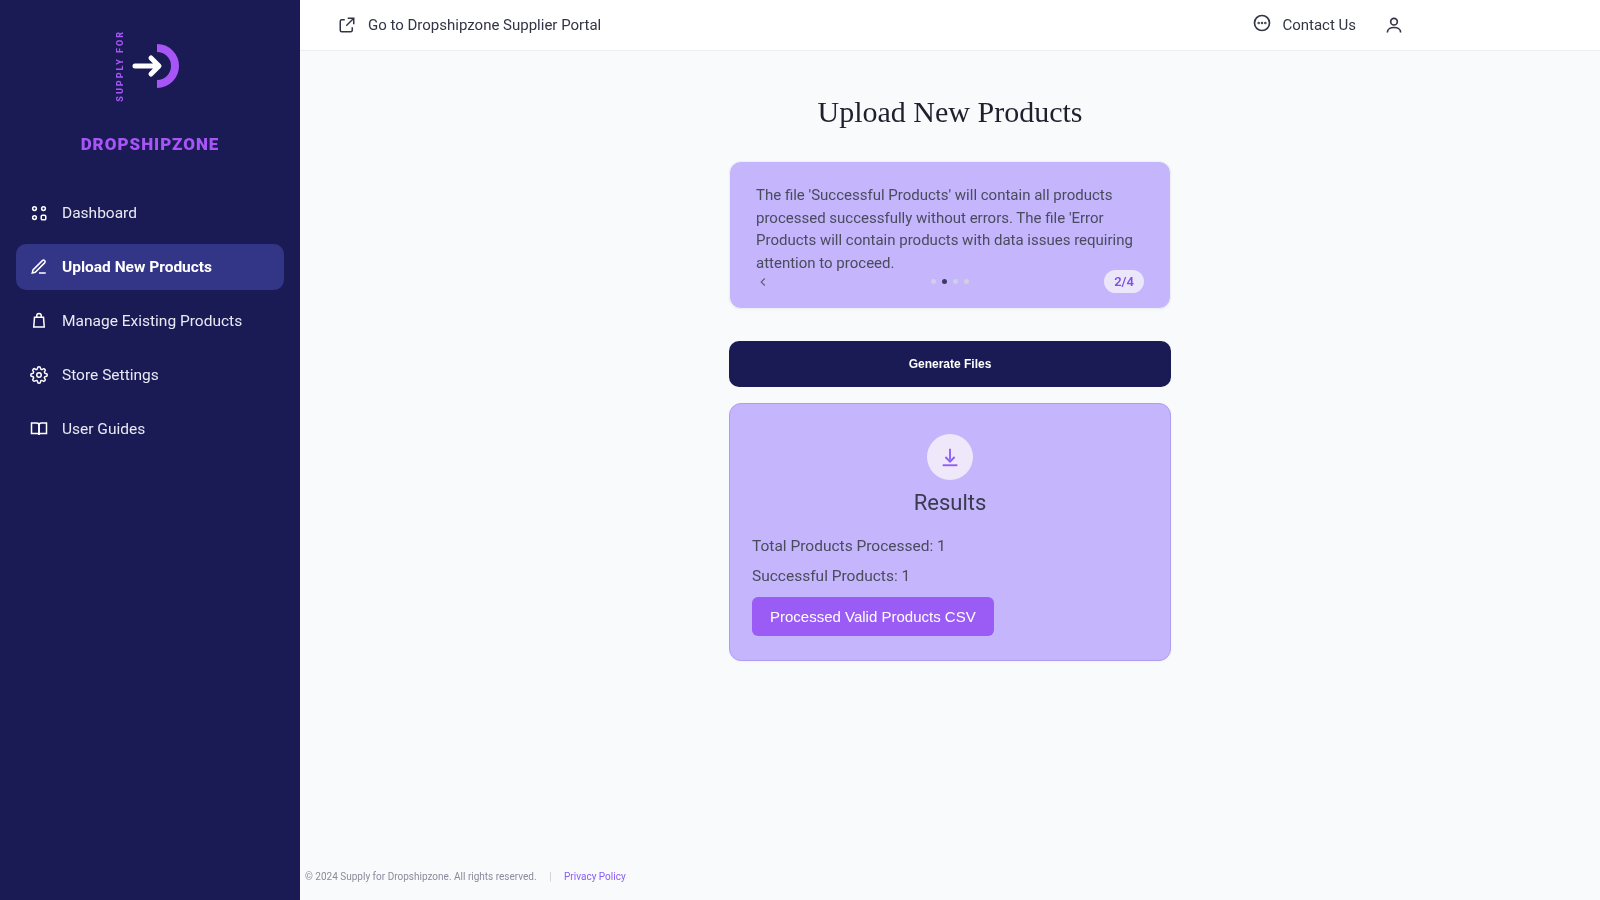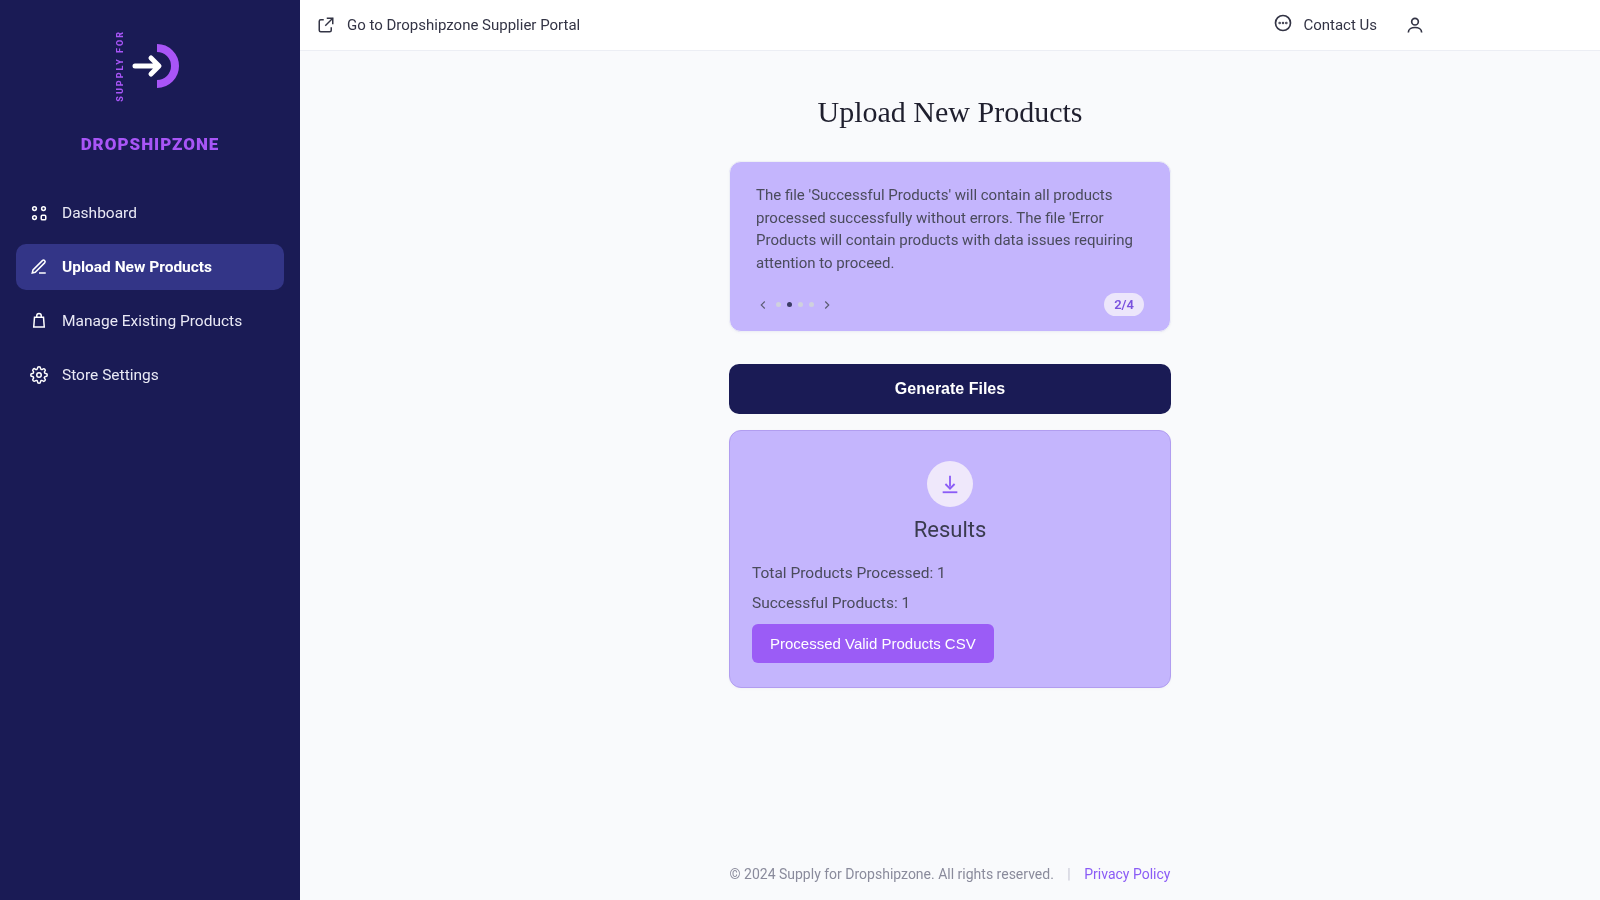--- a/index.html
+++ b/index.html
@@ -92,7 +92,7 @@
     display: flex;
     align-items: center;
     justify-content: space-between;
-    padding: 0 17px;
+    padding: 0 38px;
   }
   .topbar-left {
     display: flex;

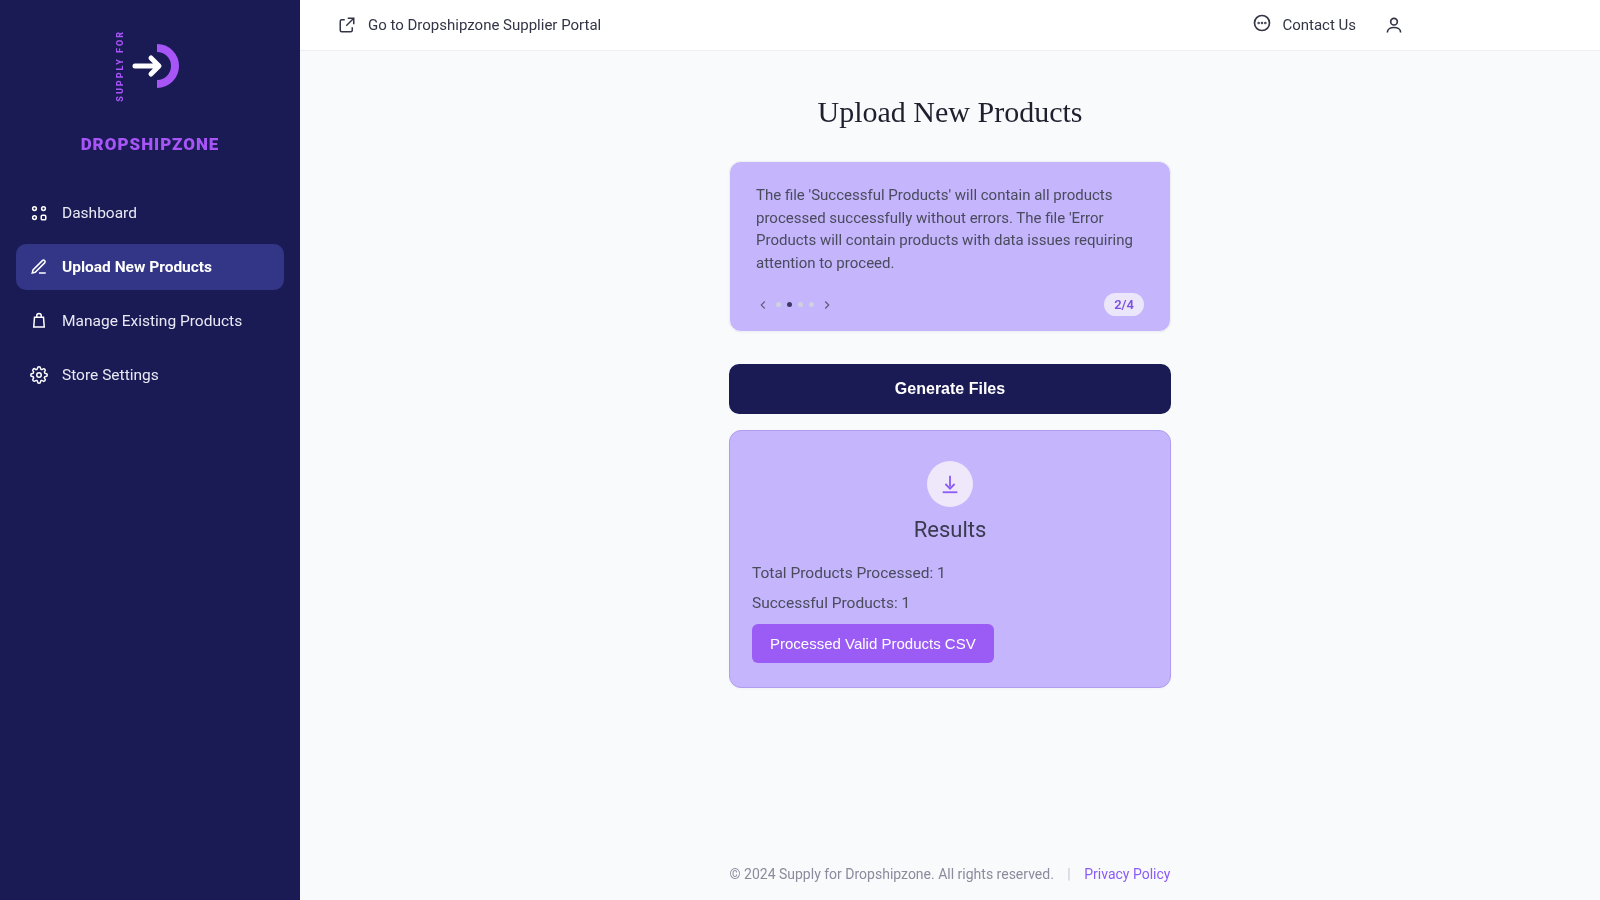--- a/index.html
+++ b/index.html
@@ -161,10 +161,10 @@
   .stepper-row {
     display: flex;
     align-items: center;
-    justify-content: flex-start;
+    justify-content: space-between;
     gap: 6px;
     position: relative;
-    margin-top: 23px;
+    margin-top: 0;
   }
   .chev {
     width: 14px;

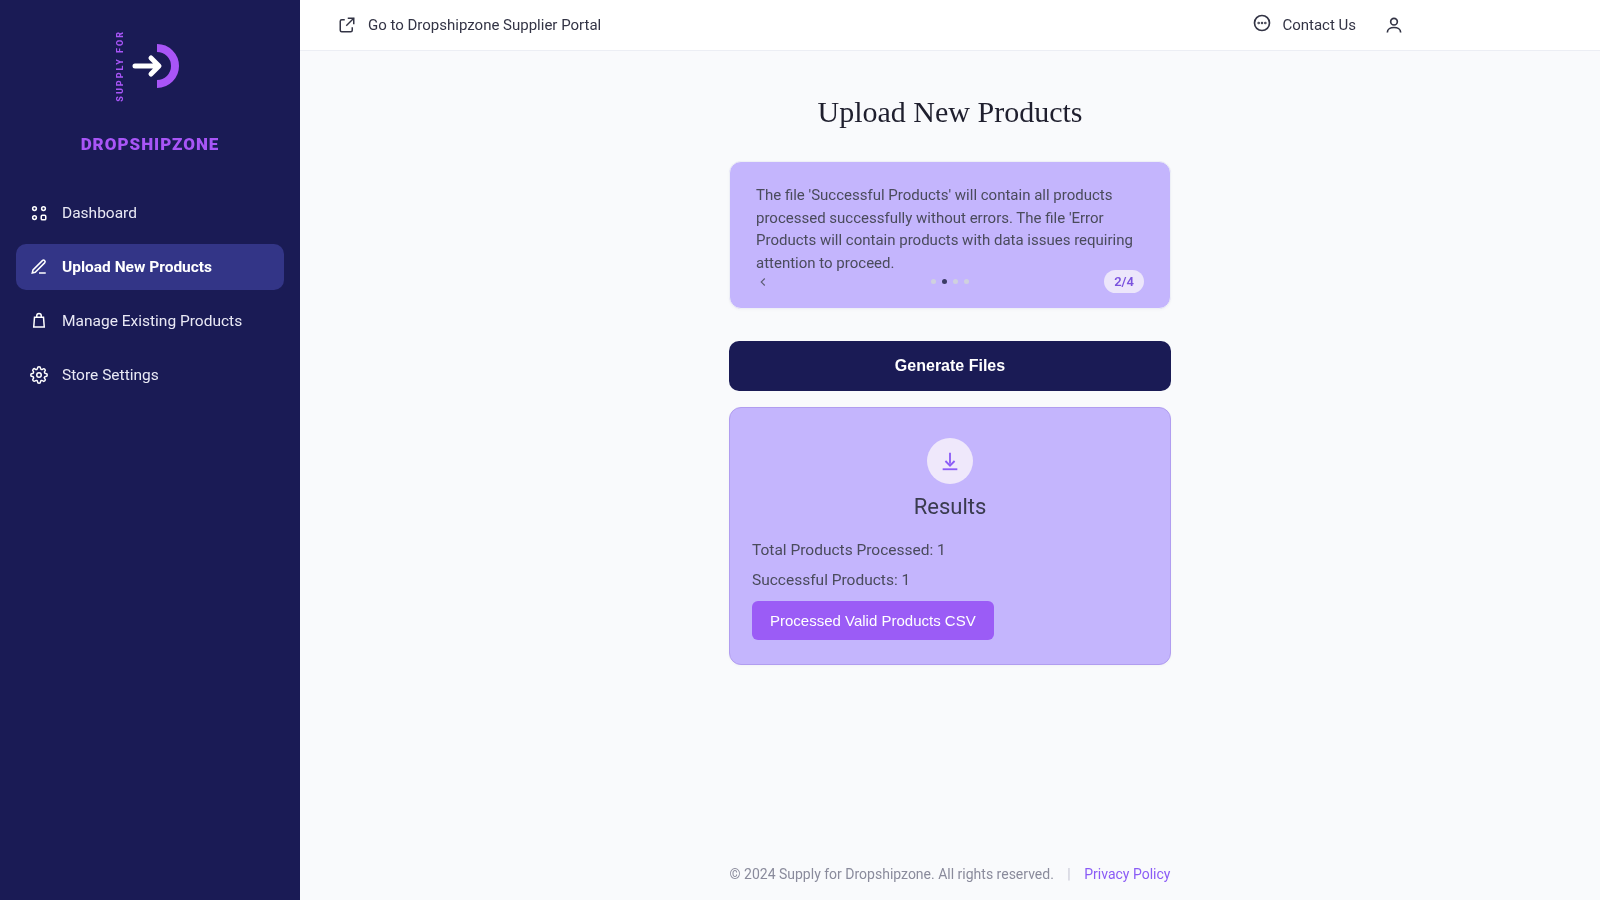--- a/index.html
+++ b/index.html
@@ -194,7 +194,7 @@
     border: none;
     padding: 16px 0;
     border-radius: 10px;
-    font-size: 16px;
+    font-size: 12px;
     font-weight: 700;
     cursor: pointer;
     margin-bottom: 16px;

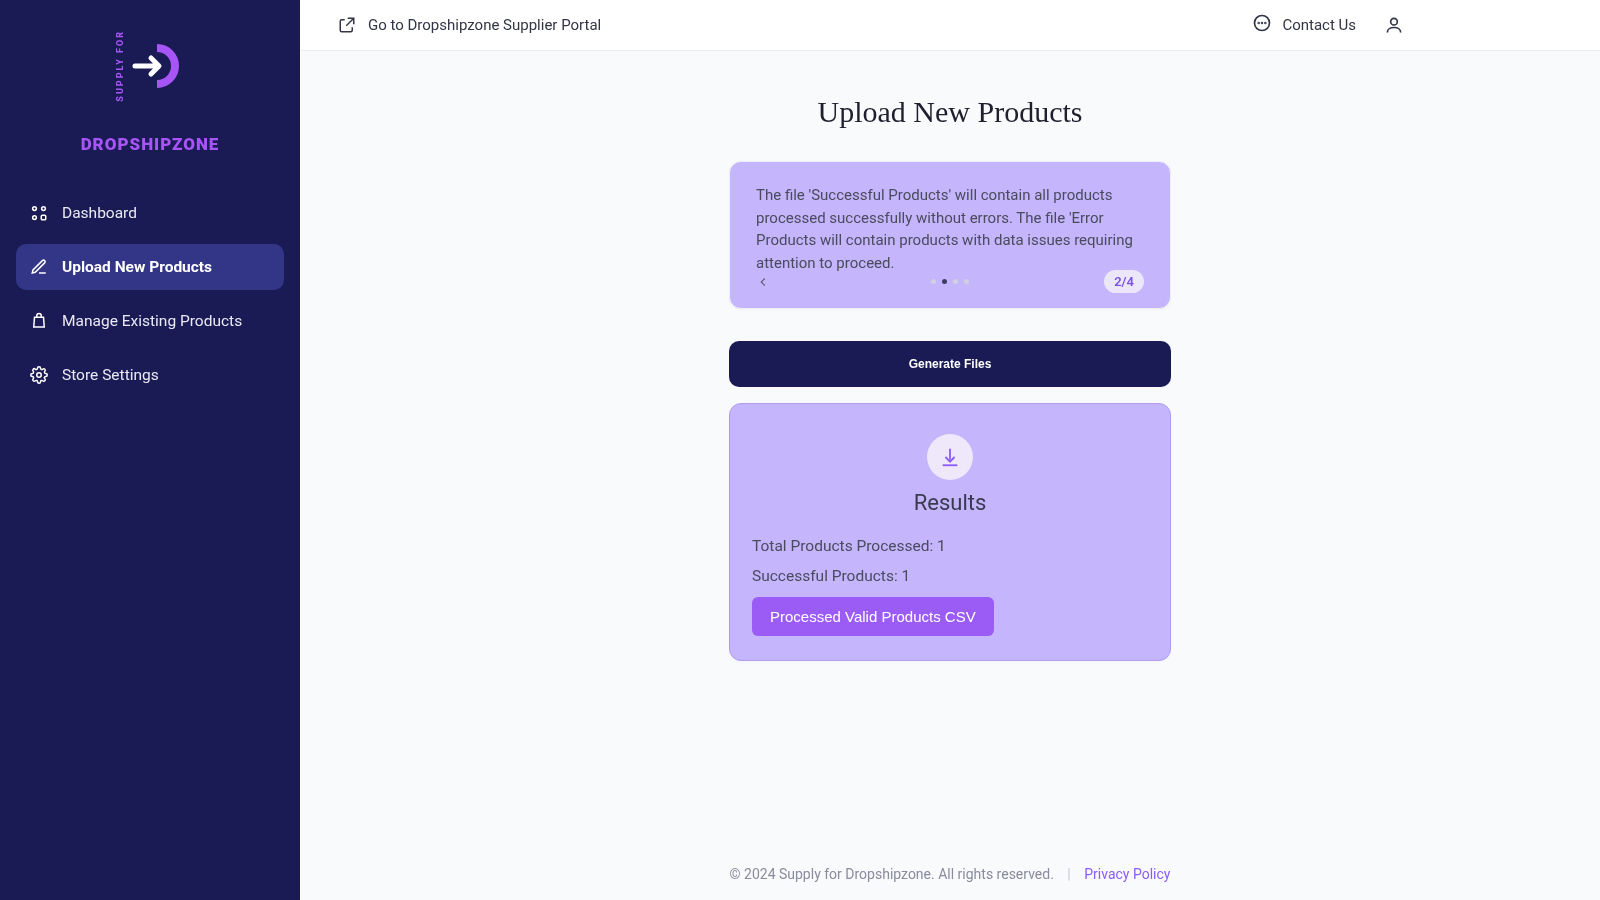--- a/index.html
+++ b/index.html
@@ -303,6 +303,15 @@
           </svg>
       </span>
       <span>Store Settings</span>
+    </div>
+    <div class="nav-item">
+      <span class="nav-icon">
+        <svg viewBox="0 0 24 24">
+            <path d="M2 4h7a3 3 0 0 1 3 3v13a2 2 0 0 0-2-2H2z"></path>
+            <path d="M22 4h-7a3 3 0 0 0-3 3v13a2 2 0 0 1 2-2h8z"></path>
+          </svg>
+      </span>
+      <span>User Guides</span>
     </div>
   </nav>
 </aside>

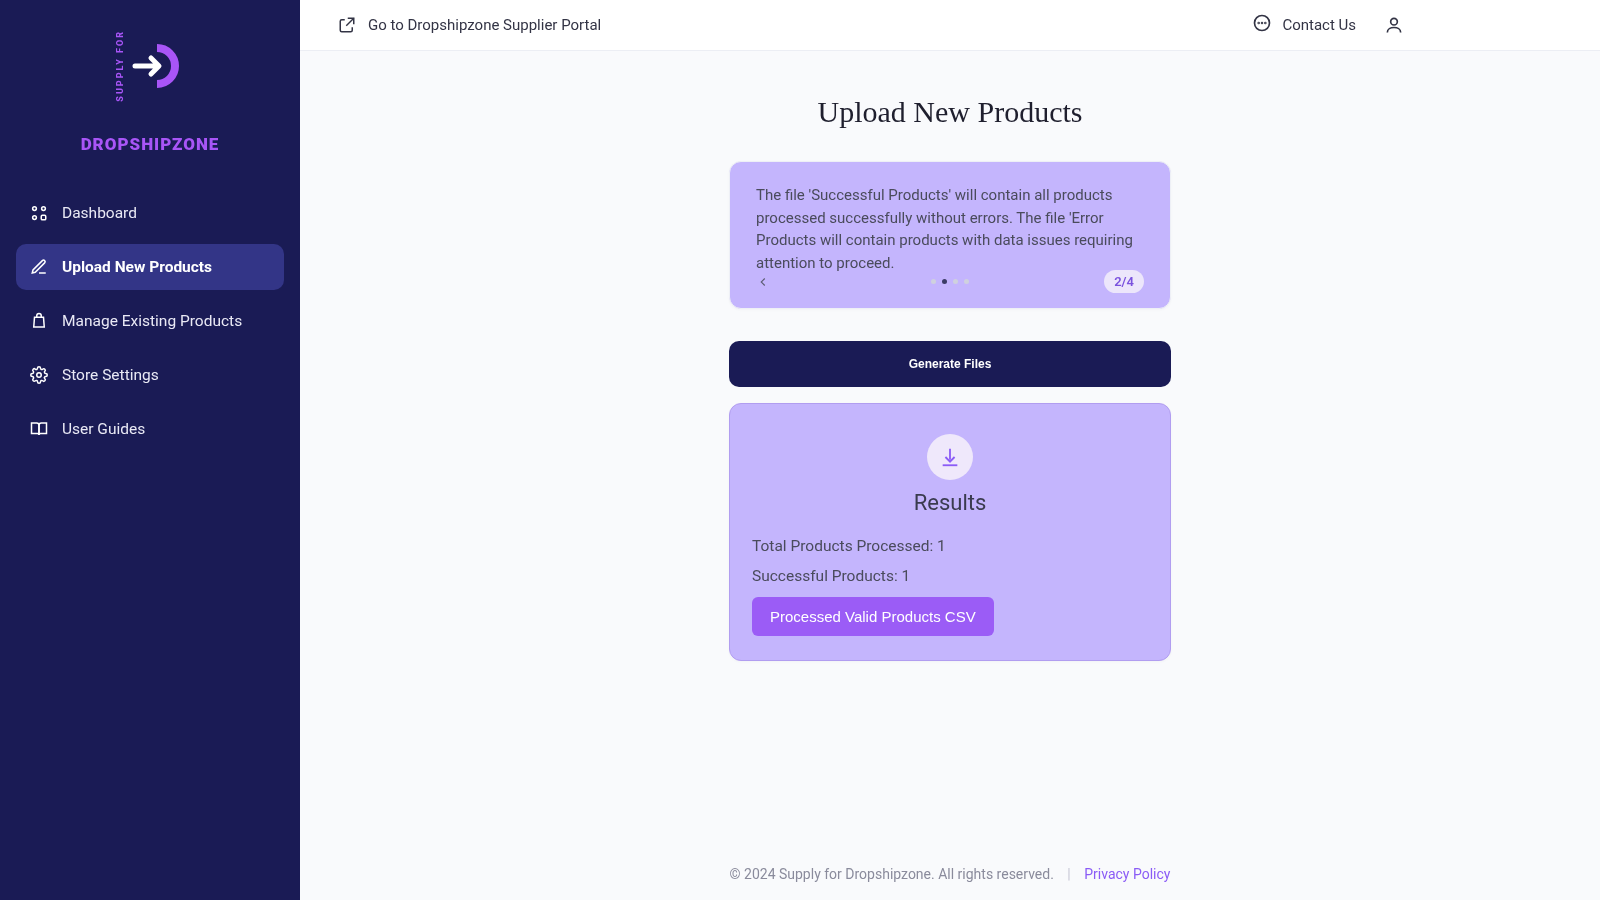--- a/index.html
+++ b/index.html
@@ -238,10 +238,10 @@
   }
 
   .footer {
-    text-align: center;
-    font-size: 14px;
+    text-align: left;
+    font-size: 10px;
     color: #8a8b9c;
-    padding: 18px 12px;
+    padding: 18px 5px;
   }
   .footer .sep { margin: 0 10px; color: #c6c7d4; }
   .footer a { color: #8b5cf6; text-decoration: none; }

